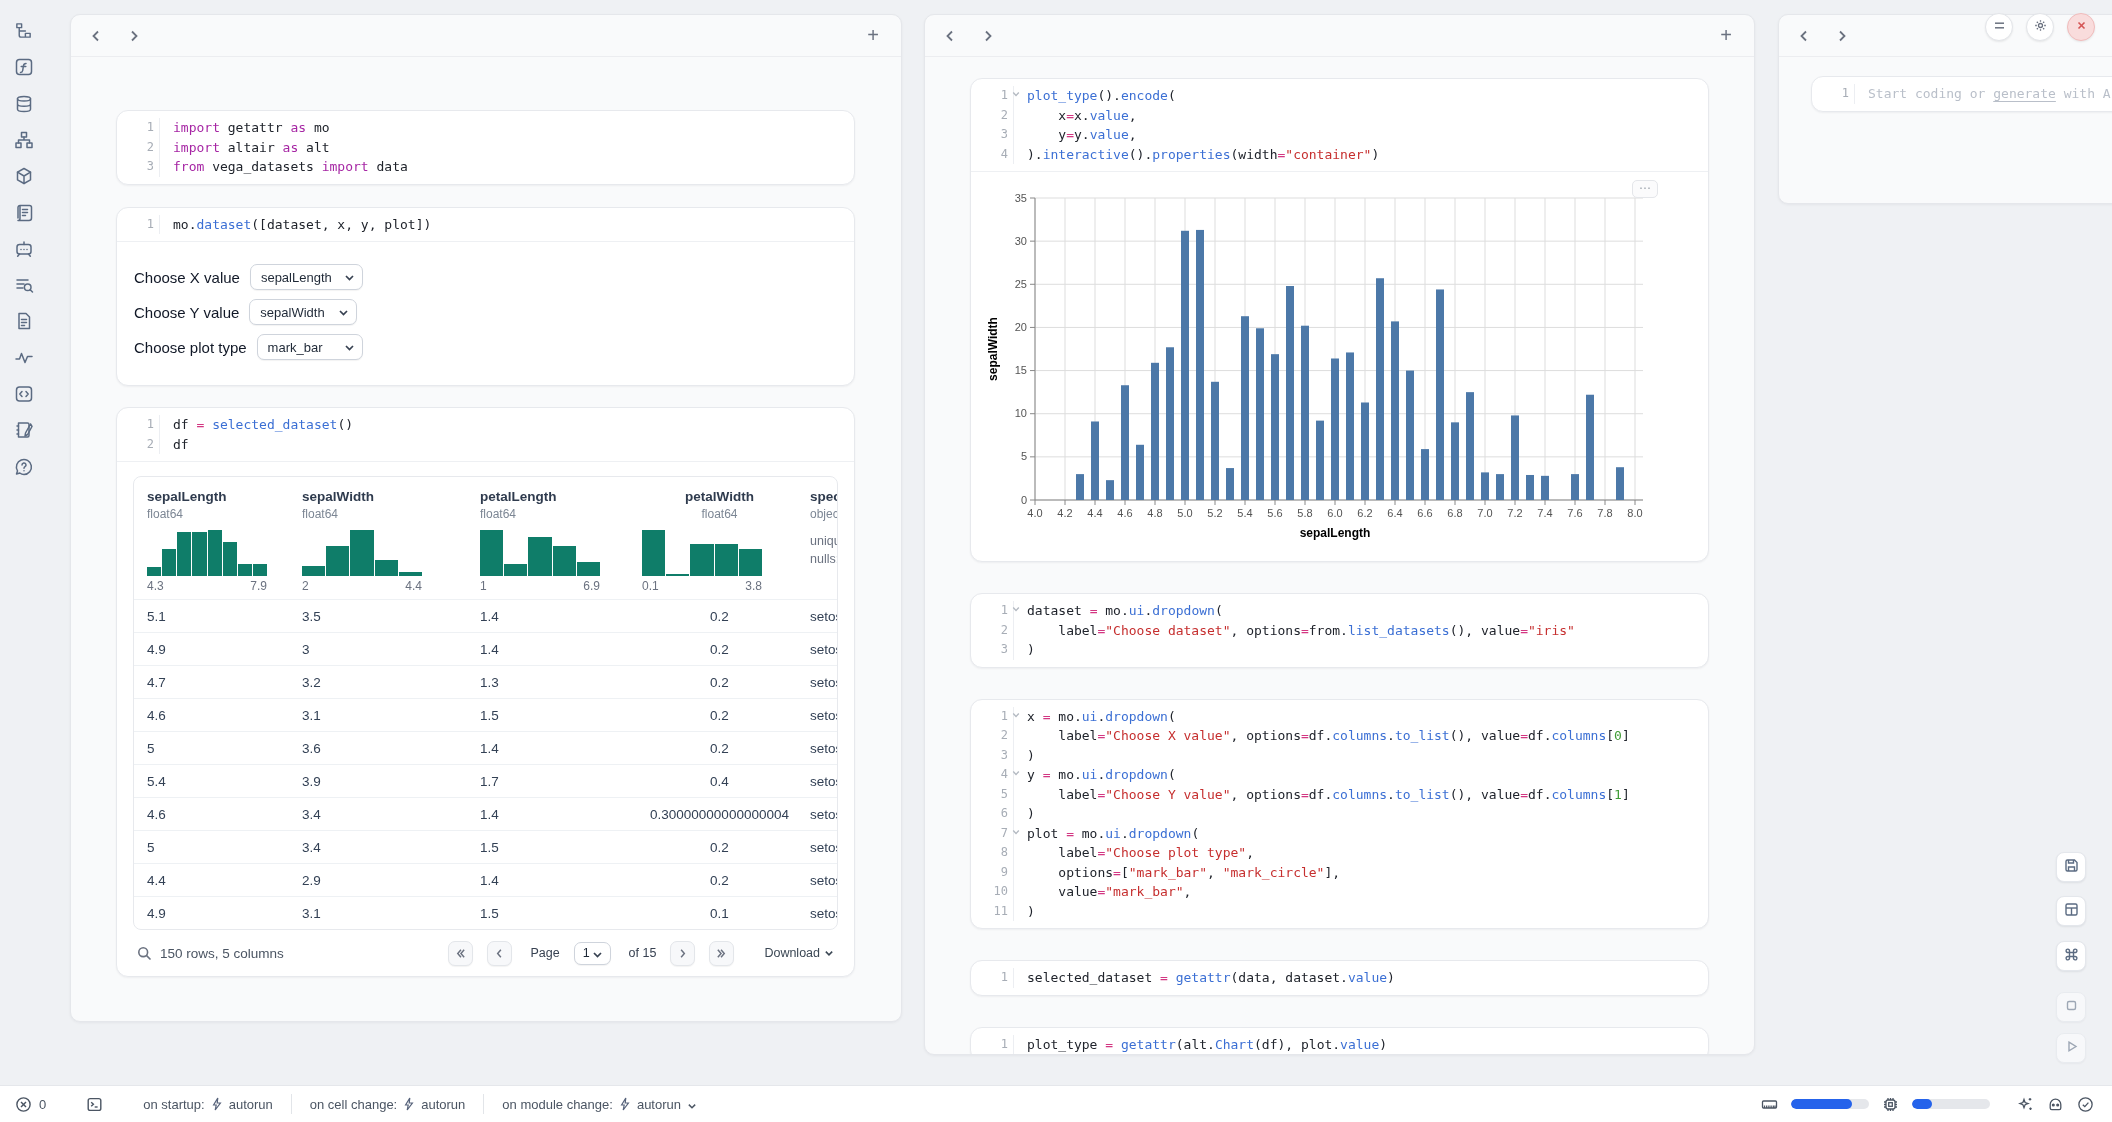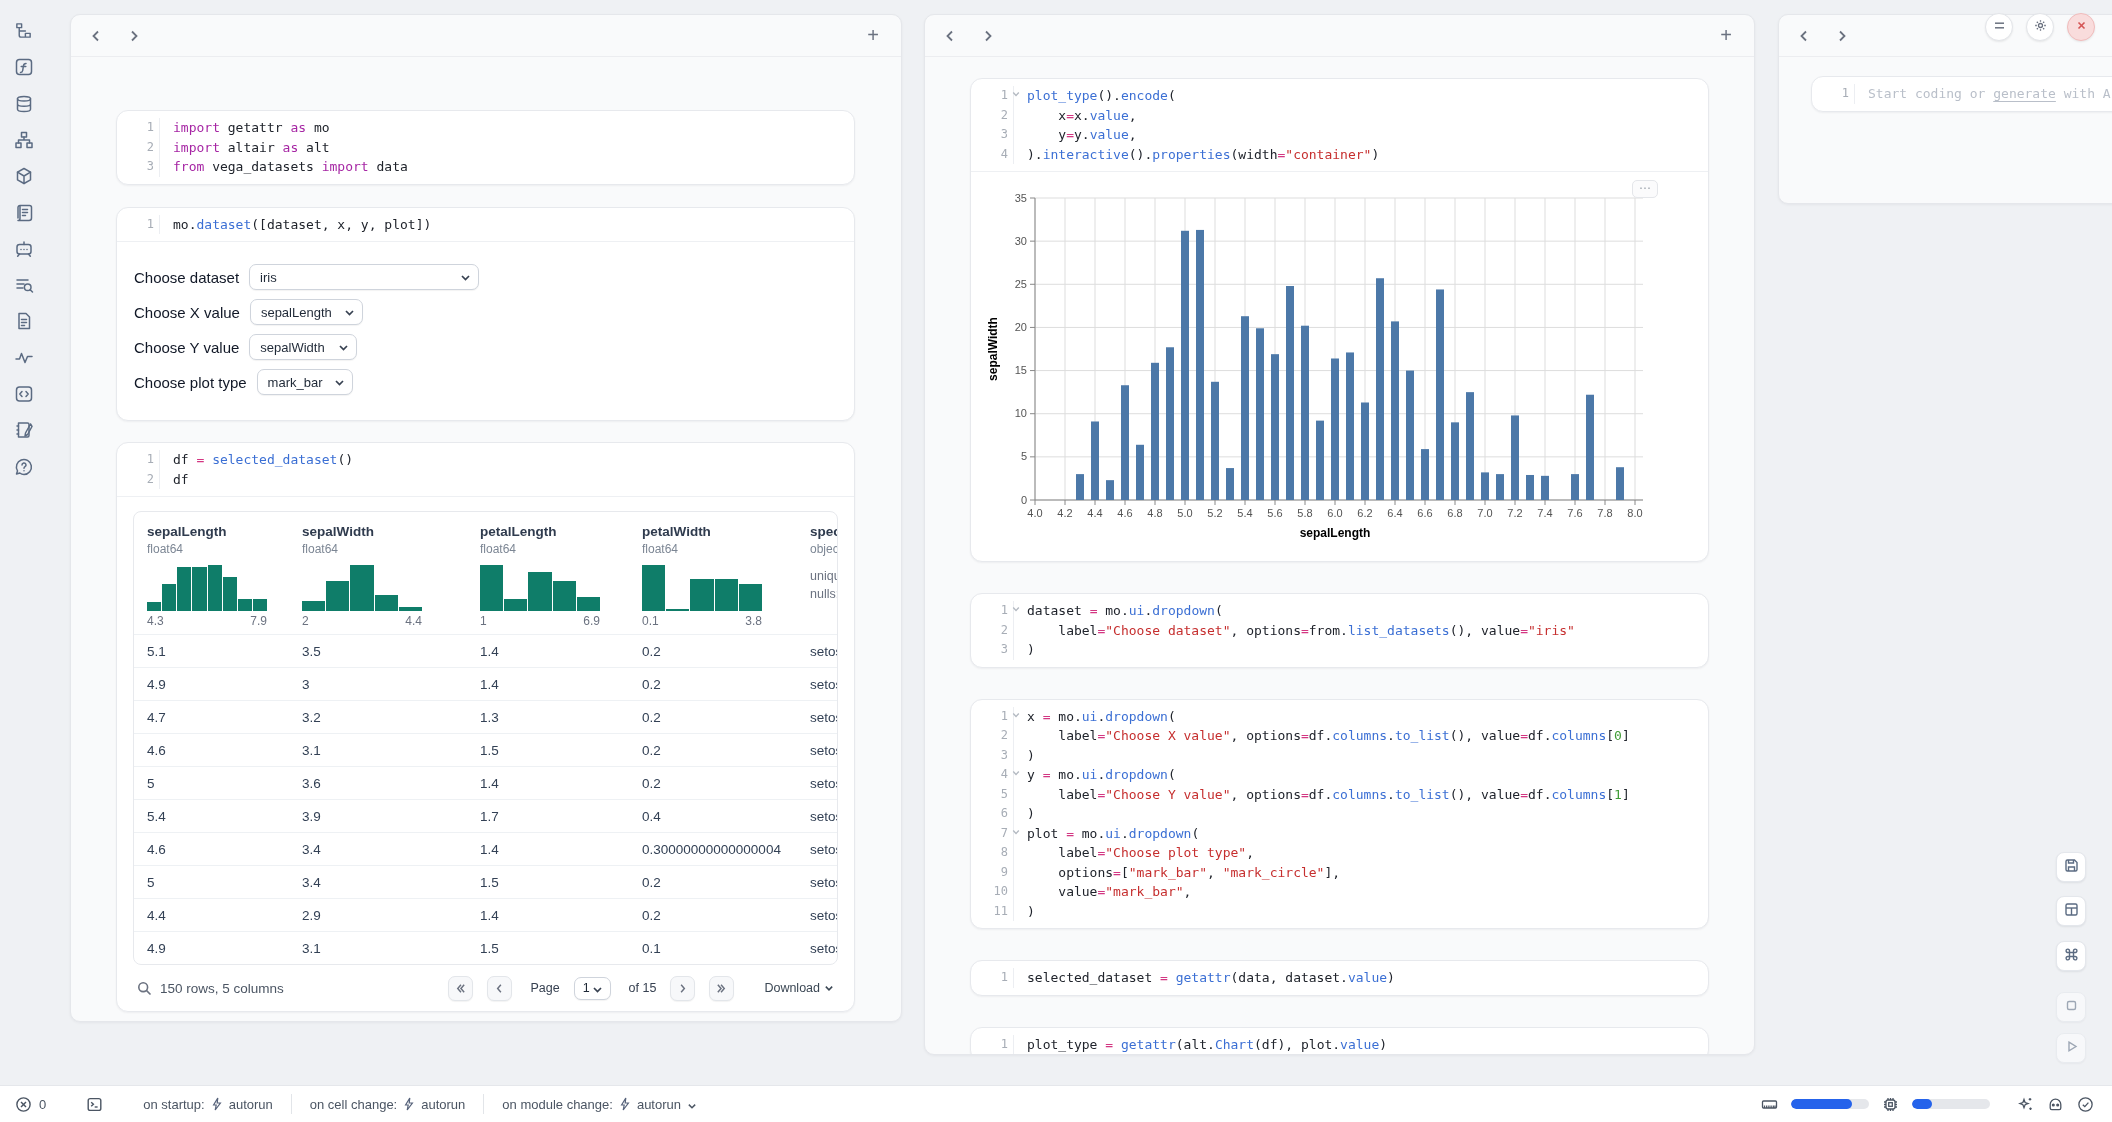--- a/index.html
+++ b/index.html
@@ -229,17 +229,6 @@
         </div>
       <div class="out">
         <div class="ctrls" id="ctrls">
-            <div class="ctrl-row">
-              <span class="ctrl-label">Choose dataset</span>
-              <span class="sel" style="width: 230px;">
-                <span>iris</span>
-                <span class="sv">
-                  <svg viewBox="0 0 11 11" fill="none" stroke="currentColor" stroke-width="1.7">
-                    <polyline points="2,4 5.5,7.5 9,4"></polyline>
-                  </svg>
-                </span>
-              </span>
-            </div>
             <div class="ctrl-row">
               <span class="ctrl-label">Choose X value</span>
               <span class="sel" style="width: 113px;">

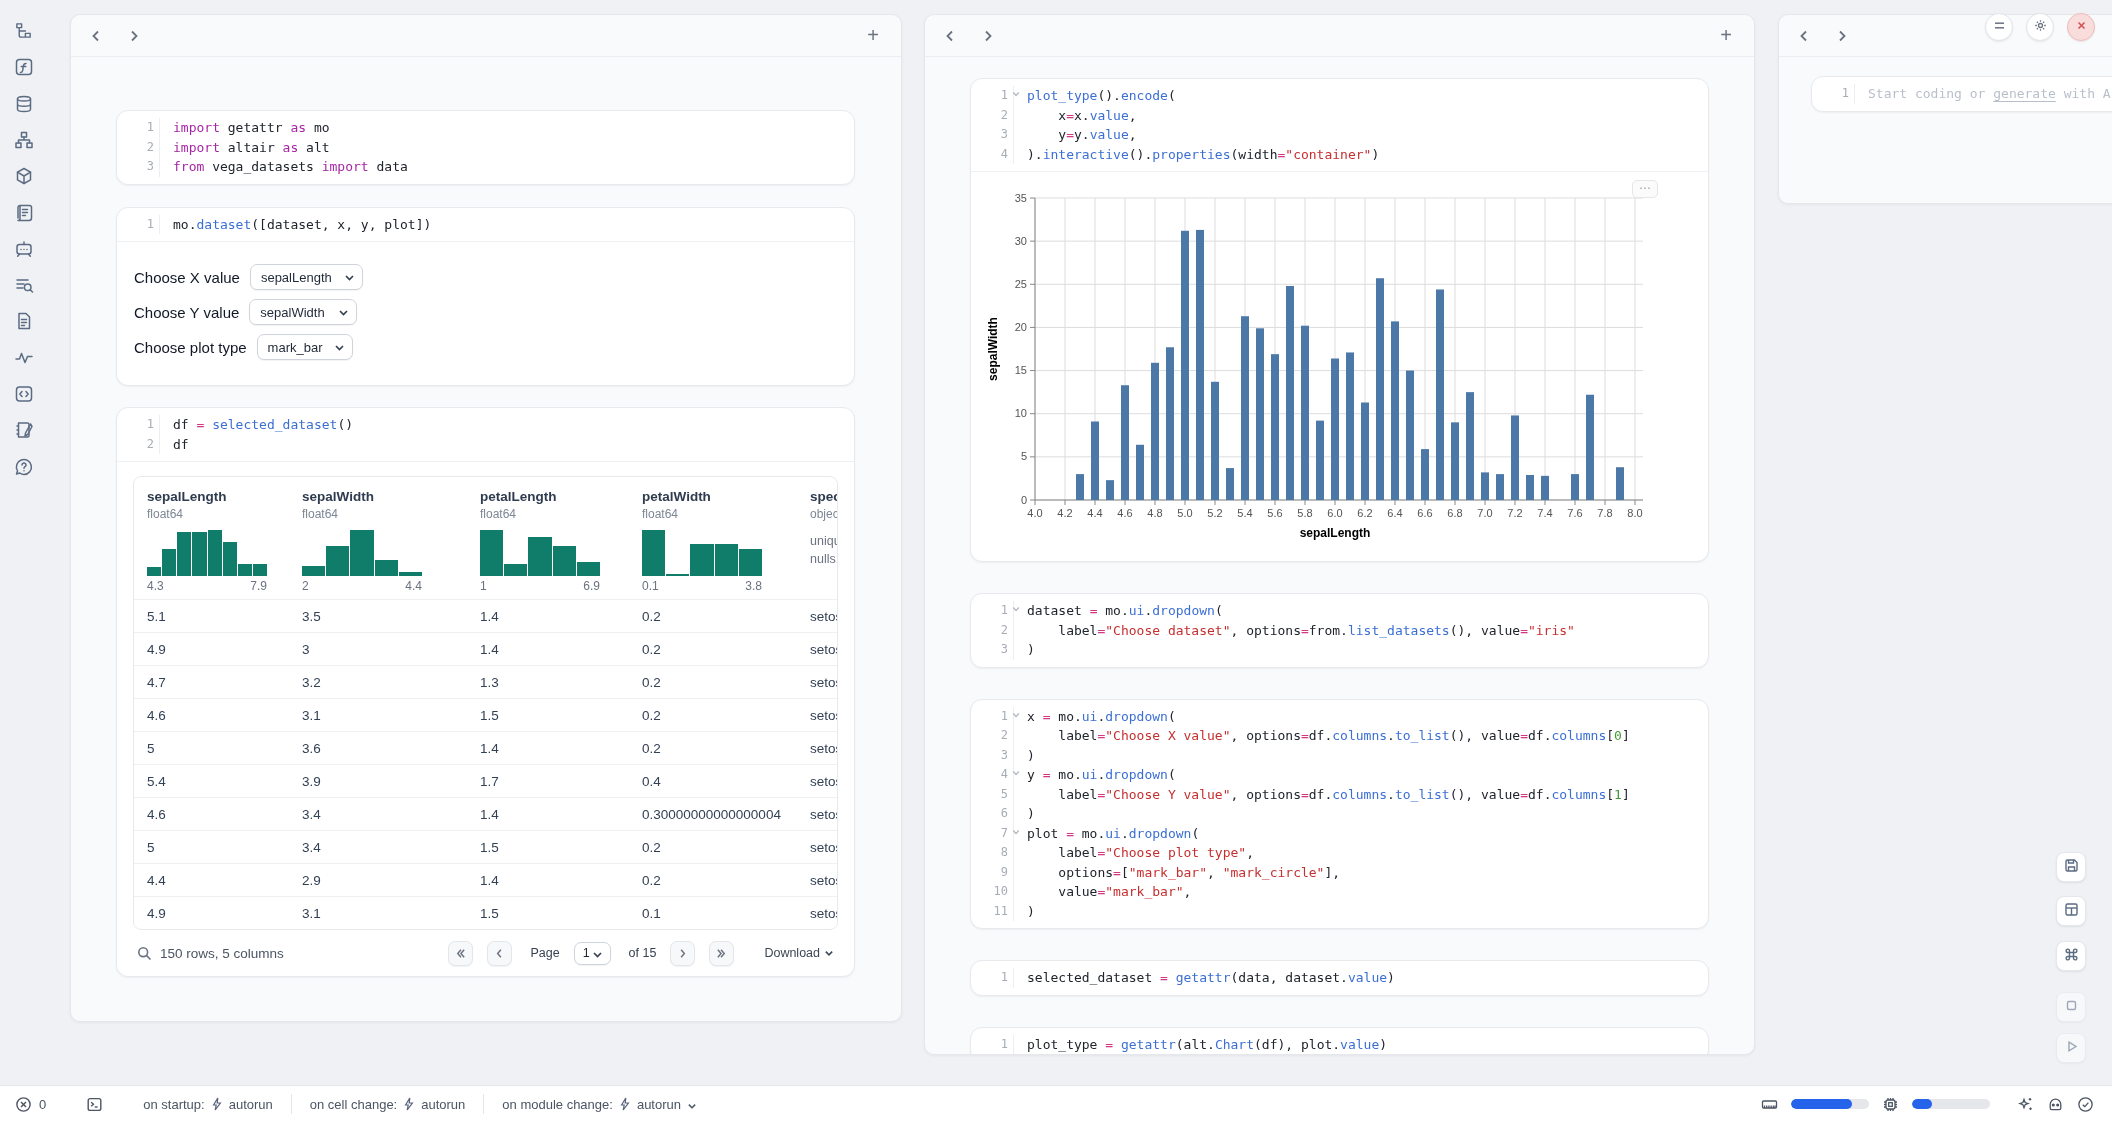--- a/index.html
+++ b/index.html
@@ -253,7 +253,7 @@
             </div>
             <div class="ctrl-row">
               <span class="ctrl-label">Choose plot type</span>
-              <span class="sel" style="width: 96px;">
+              <span class="sel" style="width: 106px;">
                 <span>mark_bar</span>
                 <span class="sv">
                   <svg viewBox="0 0 11 11" fill="none" stroke="currentColor" stroke-width="1.7">

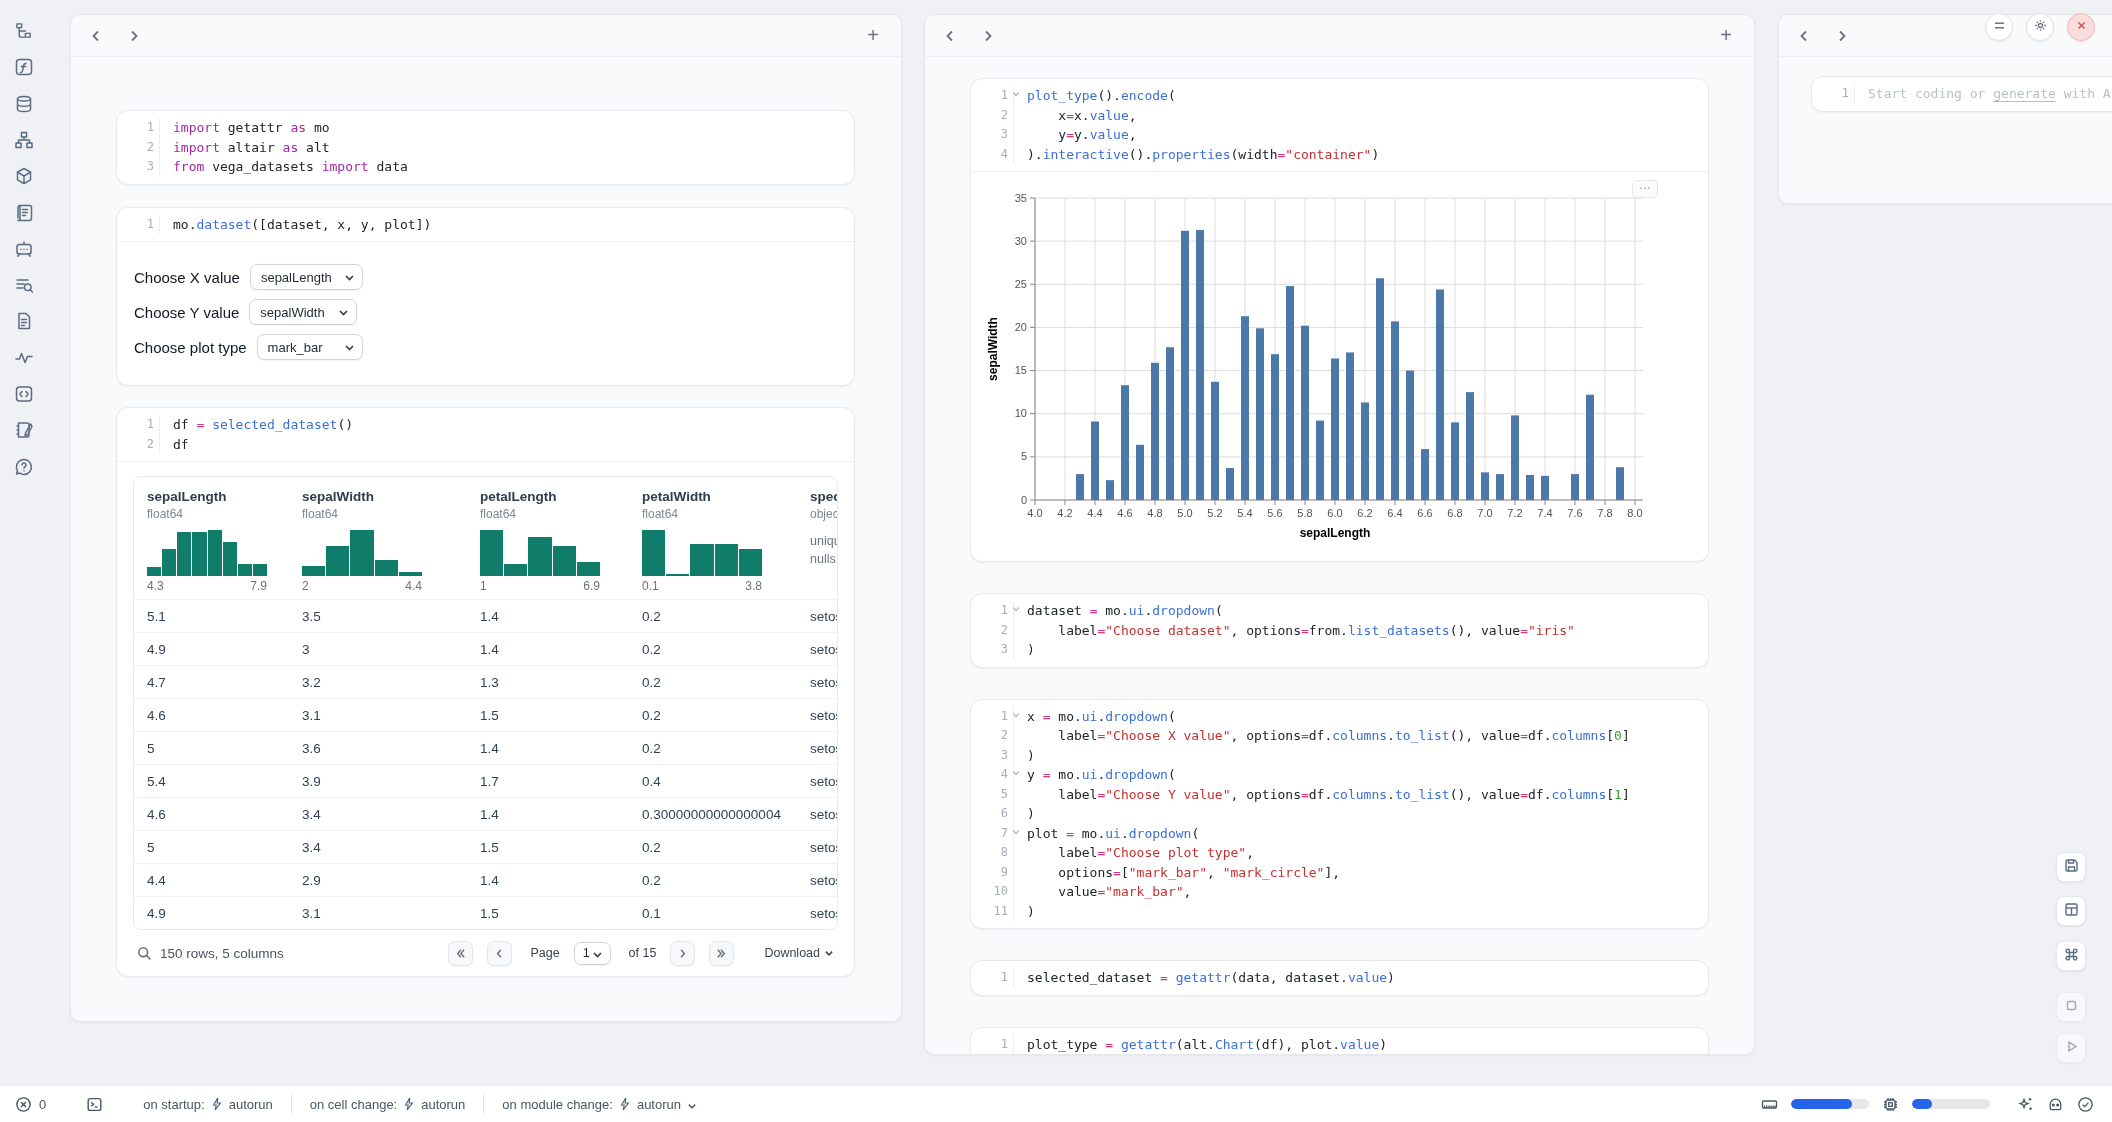--- a/index.html
+++ b/index.html
@@ -61,7 +61,7 @@
   .meta { font-size:12.5px; color:#6b7280; line-height:18px; margin-top:10px; }
   .trow { display:flex; border-top:1px solid #eef1f4; height:33px; align-items:center; }
   .td { padding-left:13px; font-size:13.5px; color:#334155; white-space:nowrap; overflow:hidden; }
-  .c0{width:155px;flex:0 0 155px;} .c1{width:178px;flex:0 0 178px;} .c2{width:162px;flex:0 0 162px;} .c3{width:168px;flex:0 0 168px;} .c4{flex:1 1 auto; overflow:hidden;}
+  .c0{width:155px;flex:0 0 155px;} .c1{width:178px;flex:0 0 178px;} .c2{width:162px;flex:0 0 162px;} .c3{width:168px;flex:0 0 168px;text-align:center;} .c4{flex:1 1 auto; overflow:hidden;}
   .tfoot { height:46px; display:flex; align-items:center; padding:0 4px; font-size:13.5px; color:#4b5563; }
   .sicon { width:15px; height:15px; color:#6b7280; margin:0 8px 0 0; }
   .sicon svg{ width:15px; height:15px; display:block; }

